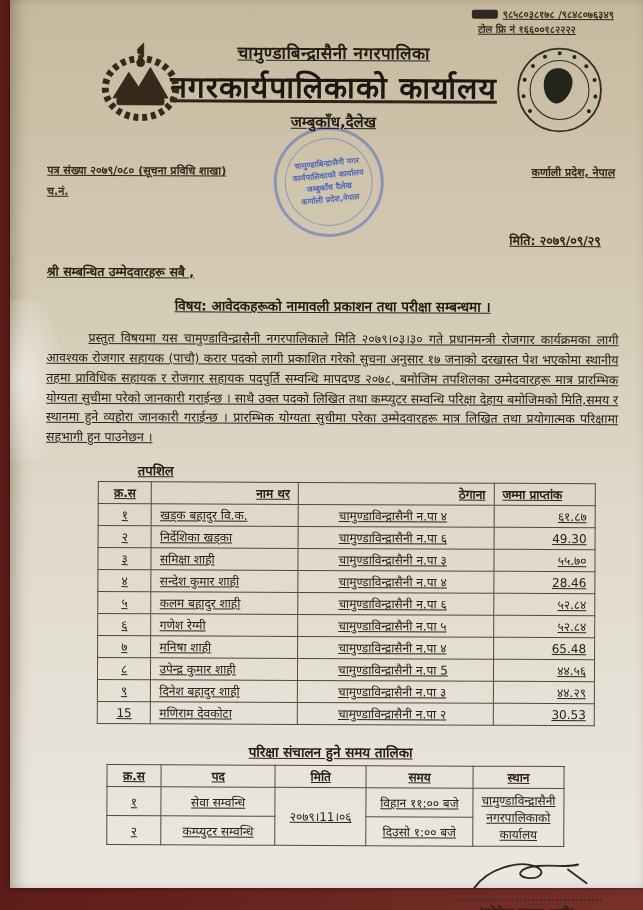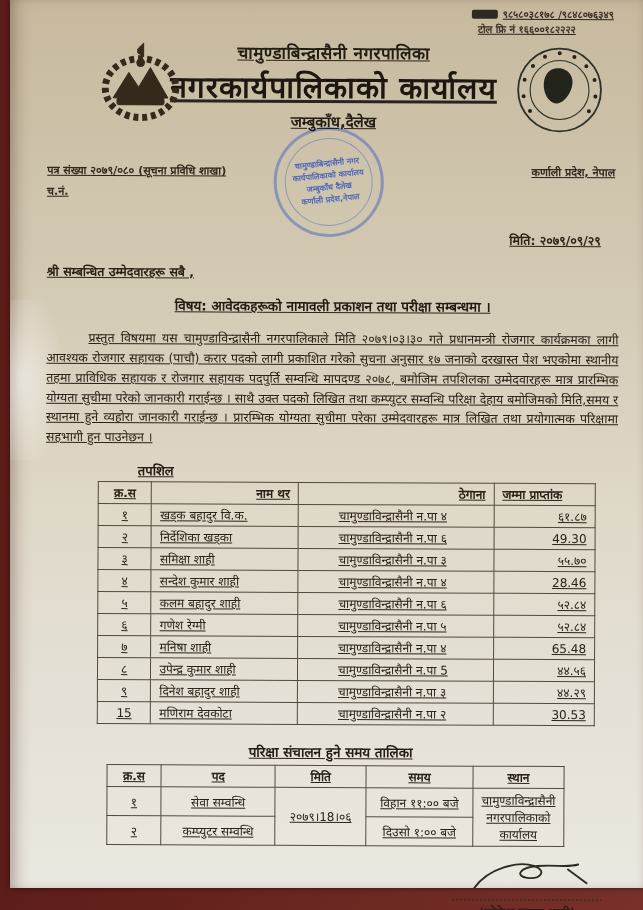--- a/index.html
+++ b/index.html
@@ -226,7 +226,7 @@
         <tr>
           <td>१</td>
           <td>सेवा सम्वन्धि</td>
-          <td rowspan="2">२०७९।18।०६</td>
+          <td rowspan="2">२०७९।11।०६</td>
           <td>विहान ११:०० बजे</td>
           <td rowspan="2">चामुण्डाविन्द्रासैनी नगरपालिकाको कार्यालय</td>
         </tr>

